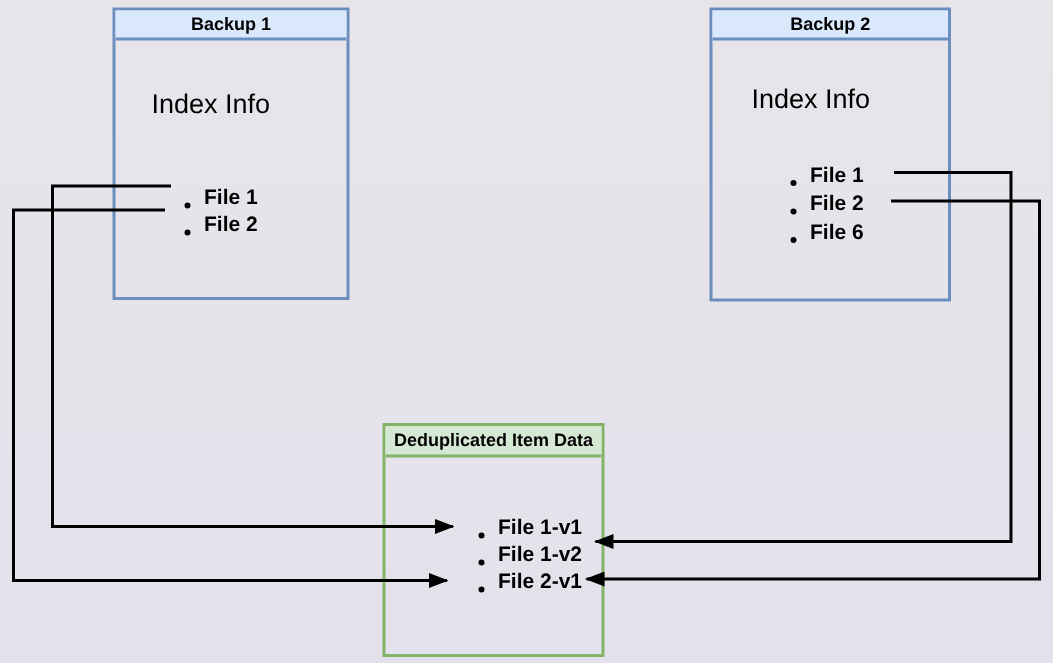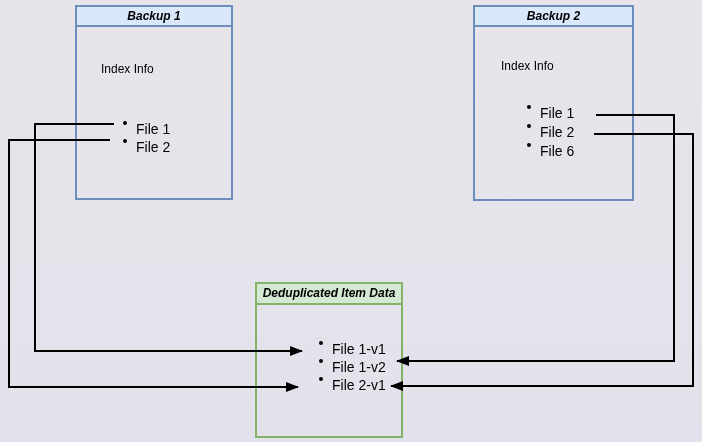--- a/index.html
+++ b/index.html
@@ -33,7 +33,6 @@
     font-weight:bold;
     font-size:12px;
     color:#000;
-    font-style:italic;
   }
   .node.blue .node-header{
     height:18px;line-height:18px;

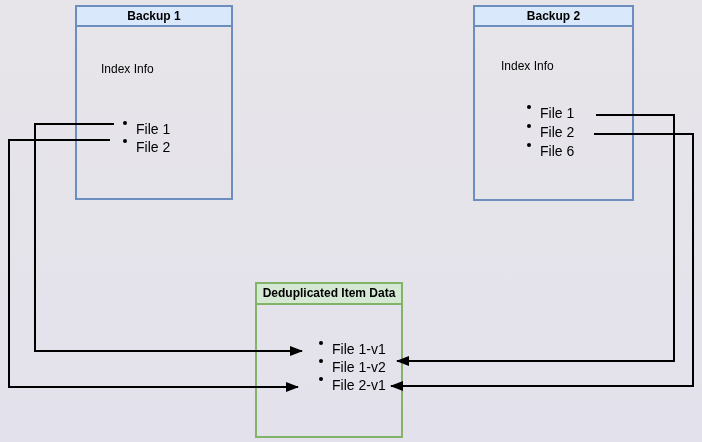--- a/index.html
+++ b/index.html
@@ -47,7 +47,7 @@
   .index-label{
     position:absolute;
     height:18px;line-height:18px;
-    font-size:12px;color:#000;
+    font-size:18px;color:#000;
     white-space:nowrap;
   }
   ul.file-list{

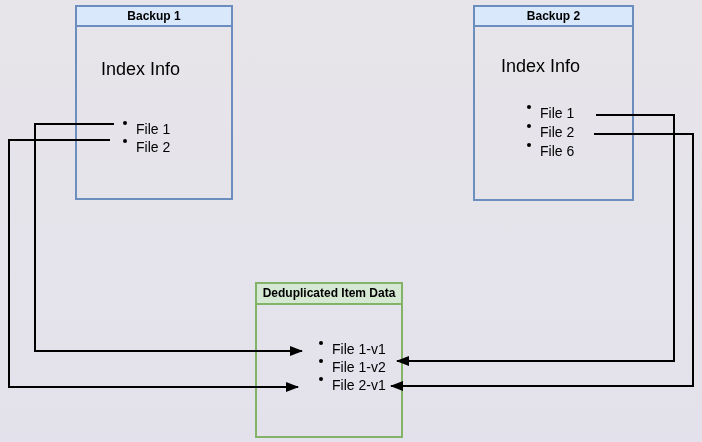--- a/index.html
+++ b/index.html
@@ -56,9 +56,10 @@
     right:0;
   }
   ul.file-list li{
-    display:flex;align-items:flex-start;
+    display:flex;align-items:flex-end;
     font-size:14px;color:#000;
     white-space:nowrap;
+    font-weight:bold;
   }
   ul.file-list.lh18 li{height:18px;}
   ul.file-list.lh19 li{height:19px;}

